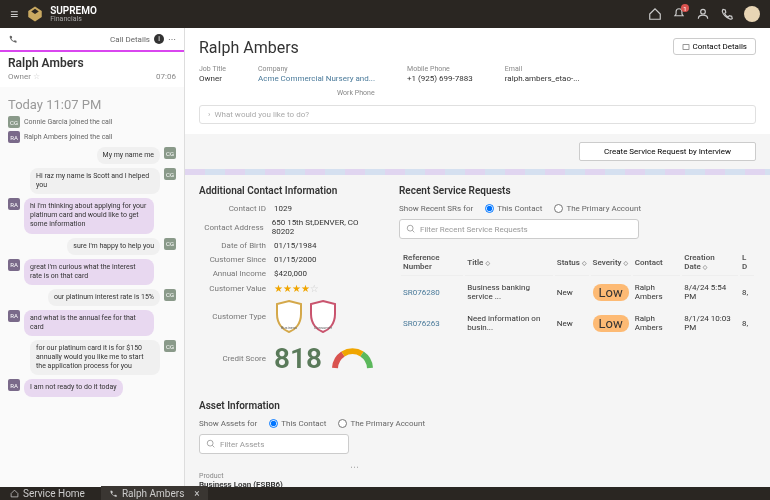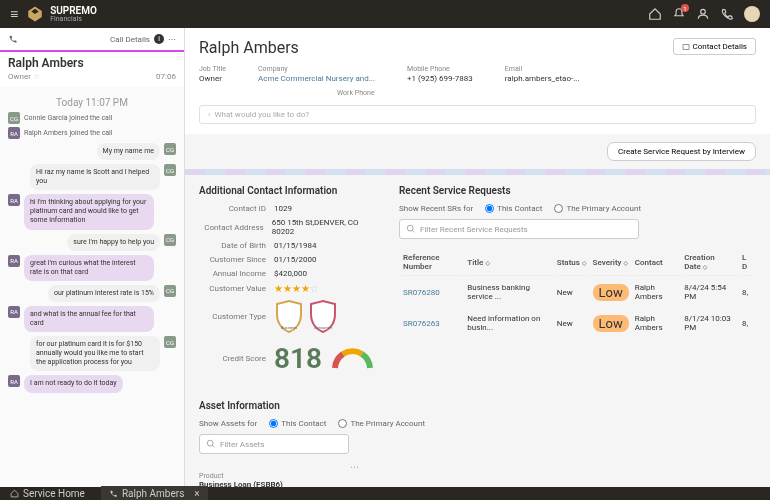--- a/index.html
+++ b/index.html
@@ -24,7 +24,7 @@
 .contact-name{padding:4px 8px 2px;font-size:12px;font-weight:600}
 .contact-sub{padding:0 8px 6px;font-size:8px;color:#888;display:flex;justify-content:space-between}
 .chat{flex:1;overflow-y:auto;padding:6px 8px;background:#fafafa}
-.chat-time{text-align:center;font-size:10px;color:#999;margin:4px 0}
+.chat-time{font-size:13px;color:#999;margin:4px 0}
 .chat-event{display:flex;align-items:center;gap:4px;font-size:7px;color:#666;margin:3px 0}
 .sm-avatar{width:12px;height:12px;border-radius:2px;background:#8a9a8a;color:#fff;font-size:6px;display:flex;align-items:center;justify-content:center}
 .sm-avatar.ra{background:#7a6a8a}

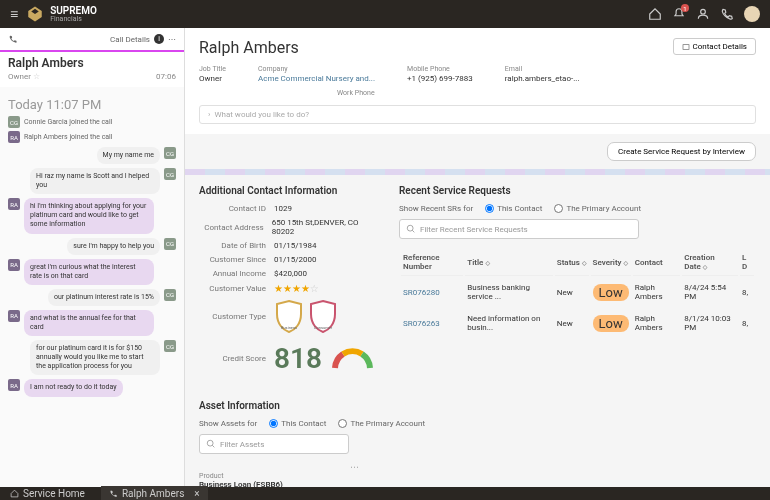--- a/index.html
+++ b/index.html
@@ -44,7 +44,7 @@
 .info-val.link{color:#4a7a9a}
 .info-row2{margin-top:6px}
 .ask-bar{margin-top:8px;border:1px solid #e0e0e0;border-radius:3px;padding:4px 8px;font-size:8px;color:#aaa;display:flex;align-items:center;gap:4px}
-.create-btn{float:right;margin:8px 14px;border:1px solid #ccc;background:#fff;padding:4px 10px;font-size:8px;border-radius:7px;cursor:pointer}
+.create-btn{float:right;margin:8px 14px;border:1px solid #ccc;background:#fff;padding:4px 24px;font-size:8px;border-radius:2px;cursor:pointer}
 .divider{height:6px;background:repeating-linear-gradient(90deg,#e0d5f0 0,#e0d5f0 20px,#d5e0f0 20px,#d5e0f0 40px);clear:both}
 .content{display:flex;padding:10px 14px;gap:20px}
 .section-left{width:180px}

